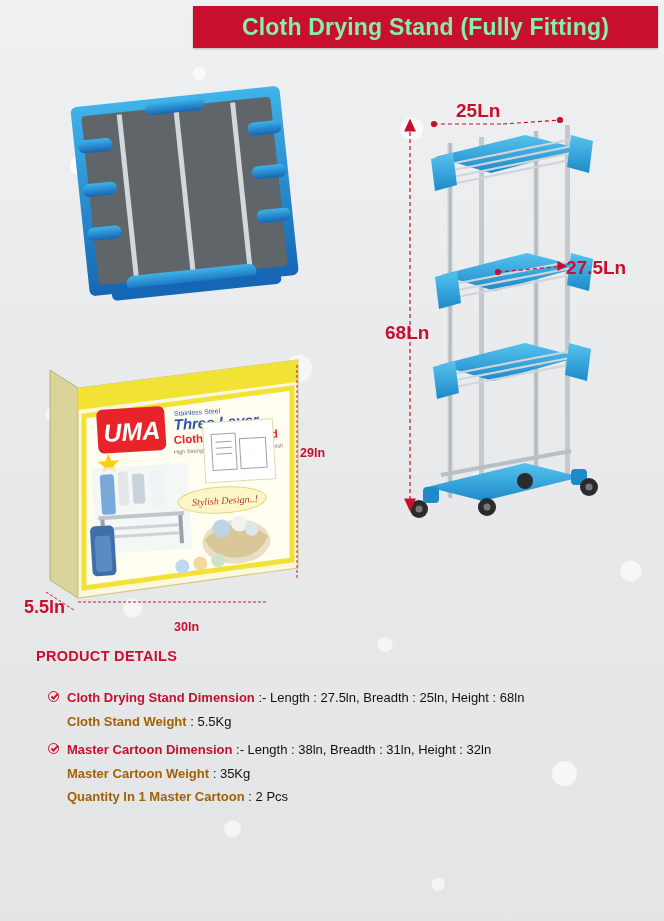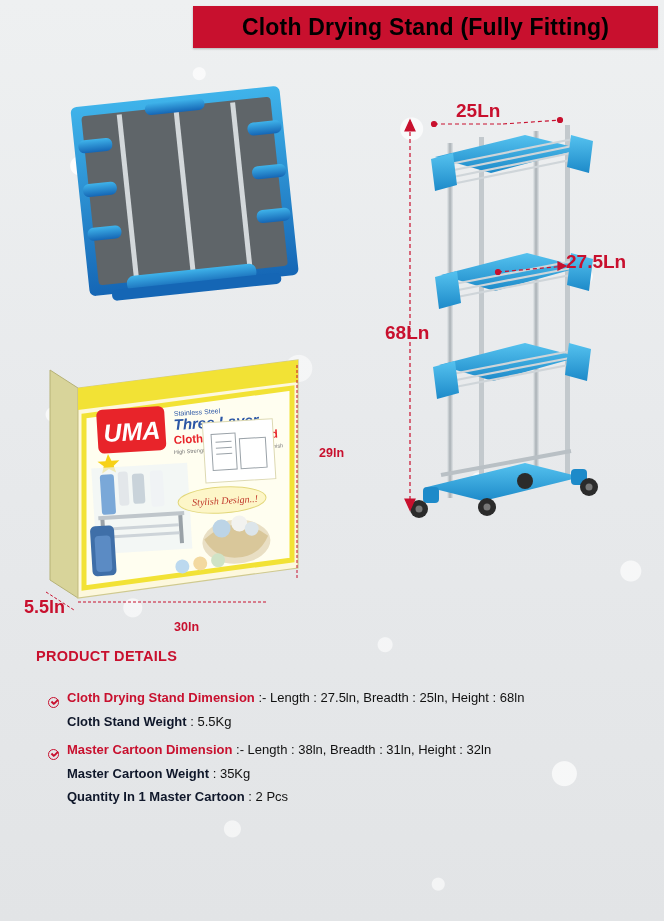--- a/index.html
+++ b/index.html
@@ -40,7 +40,7 @@
     box-shadow: 0 1px 2px rgba(0,0,0,.25);
   }
   .banner-title {
-    color:#000000; font-size:23px; font-weight:bold; letter-spacing:.2px;
+    color:#86efac; font-size:23px; font-weight:bold; letter-spacing:.2px;
     white-space:nowrap;
   }
 

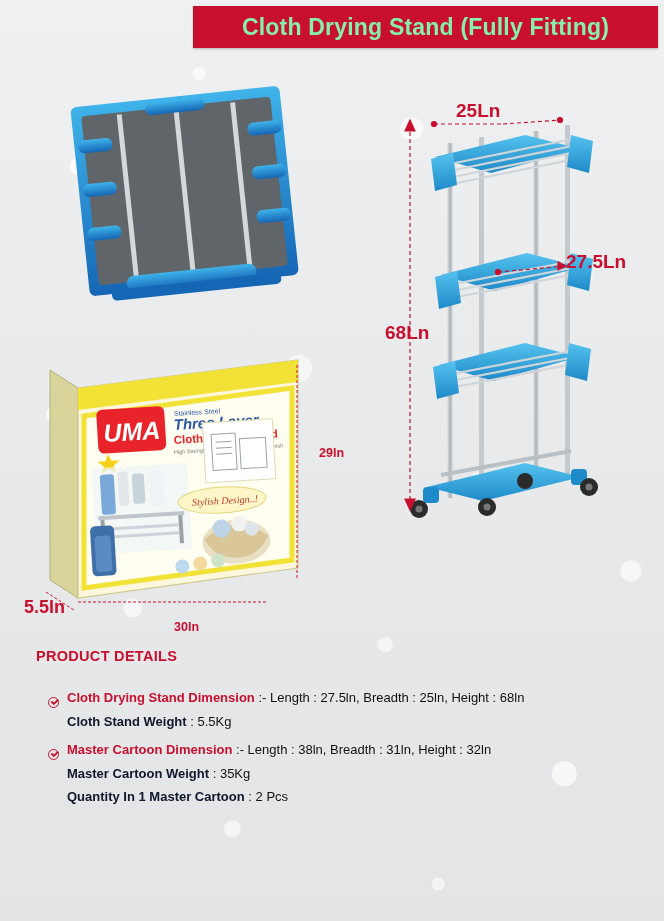--- a/index.html
+++ b/index.html
@@ -60,7 +60,7 @@
     white-space:nowrap;
   }
   .dim.d25   { left:456px; top:100px; }
-  .dim.d275  { left:566px; top:251px; }
+  .dim.d275  { left:566px; top:257px; }
   .dim.d68   { left:344px; top:322px;margin-left:41px; }
   .dim.box29 { left:300px; top:446px; font-size:12.5px;padding-left:19px; }
   .dim.box30 { left:174px; top:620px; font-size:12.5px; }

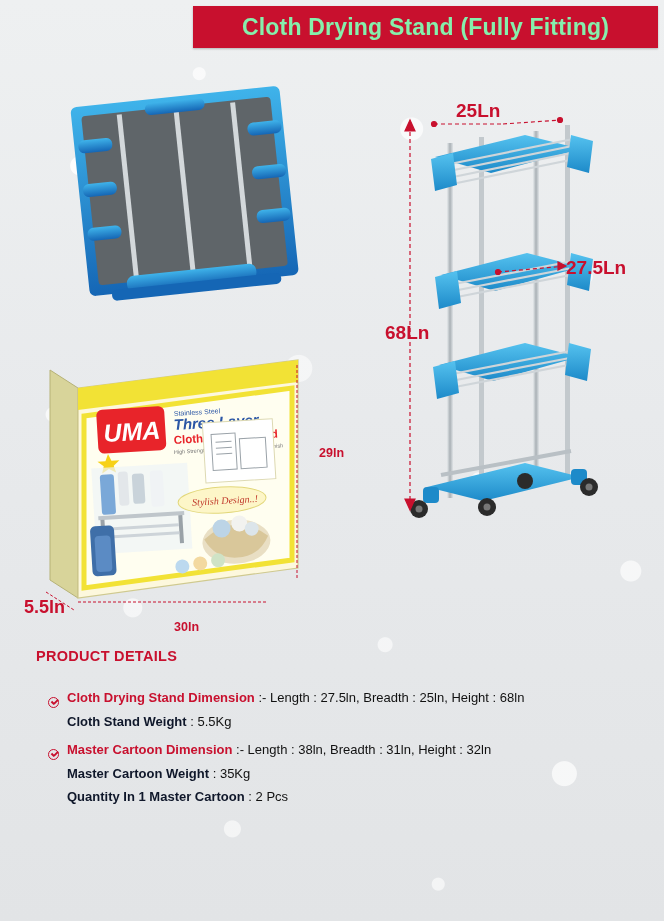--- a/index.html
+++ b/index.html
@@ -62,7 +62,7 @@
   .dim.d25   { left:456px; top:100px; }
   .dim.d275  { left:566px; top:257px; }
   .dim.d68   { left:344px; top:322px;margin-left:41px; }
-  .dim.box29 { left:300px; top:446px; font-size:12.5px;padding-left:19px; }
+  .dim.box29 { left:300px; top:446px; font-size:12.5px; }
   .dim.box30 { left:174px; top:620px; font-size:12.5px; }
   .dim.box55 { left:24px;  top:597px; font-size:18px; }
 

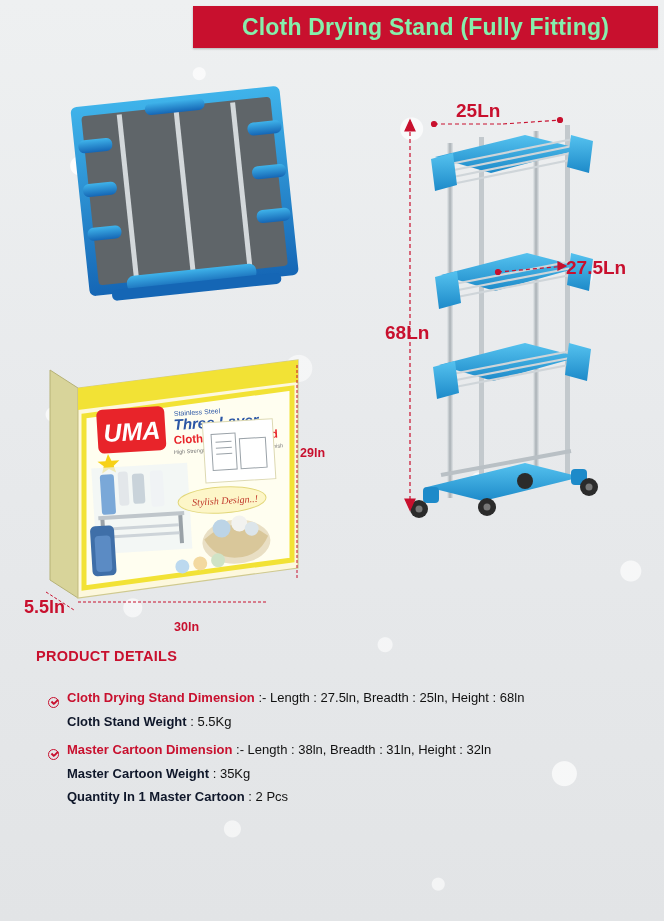--- a/index.html
+++ b/index.html
@@ -72,7 +72,7 @@
     color:#c8102e; font-weight:bold; font-size:14.5px; letter-spacing:.3px;
     margin-bottom:24px;
   }
-  .detail-row { display:flex; align-items:flex-end; margin-bottom:4px; }
+  .detail-row { display:flex; align-items:flex-start; margin-bottom:4px; }
   .bullet {
     flex:0 0 auto; width:11px; height:11px; border-radius:50%;
     border:1.5px solid #c8102e; margin:3px 8px 0 12px; position:relative;

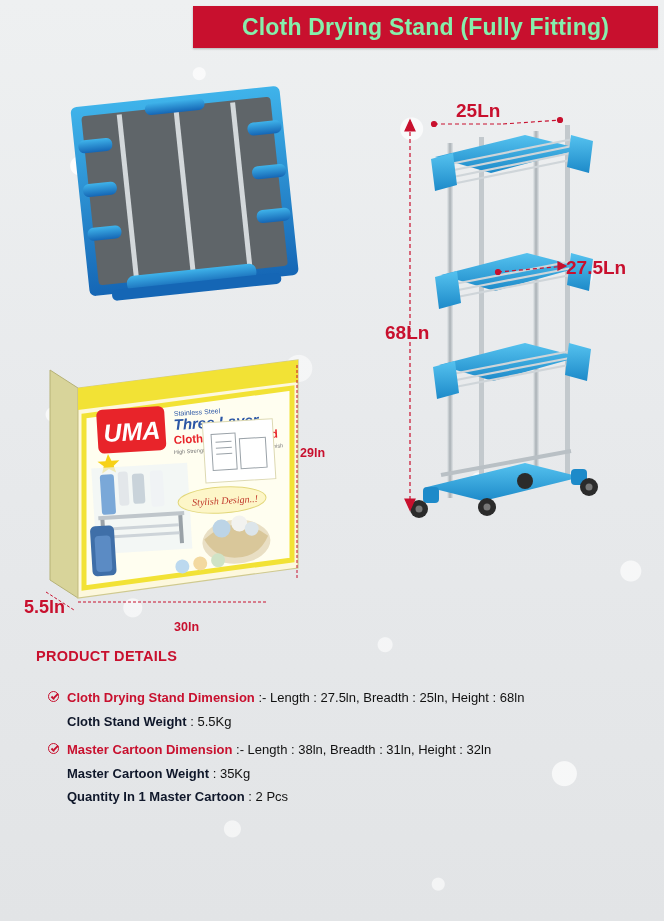--- a/index.html
+++ b/index.html
@@ -88,7 +88,7 @@
   .dline { font-size:13px; color:#111; line-height:1.5; }
   .dline .lbl { color:#c8102e; font-weight:bold; }
   .dsub { font-size:13px; color:#111; margin:0 0 4px 31px; line-height:1.5; }
-  .dsub .lbl { color:#0f172a; font-weight:bold; }
+  .dsub .lbl { color:#a16207; font-weight:bold; }
   .group { margin-bottom:9px; }
 </style>
 </head>

